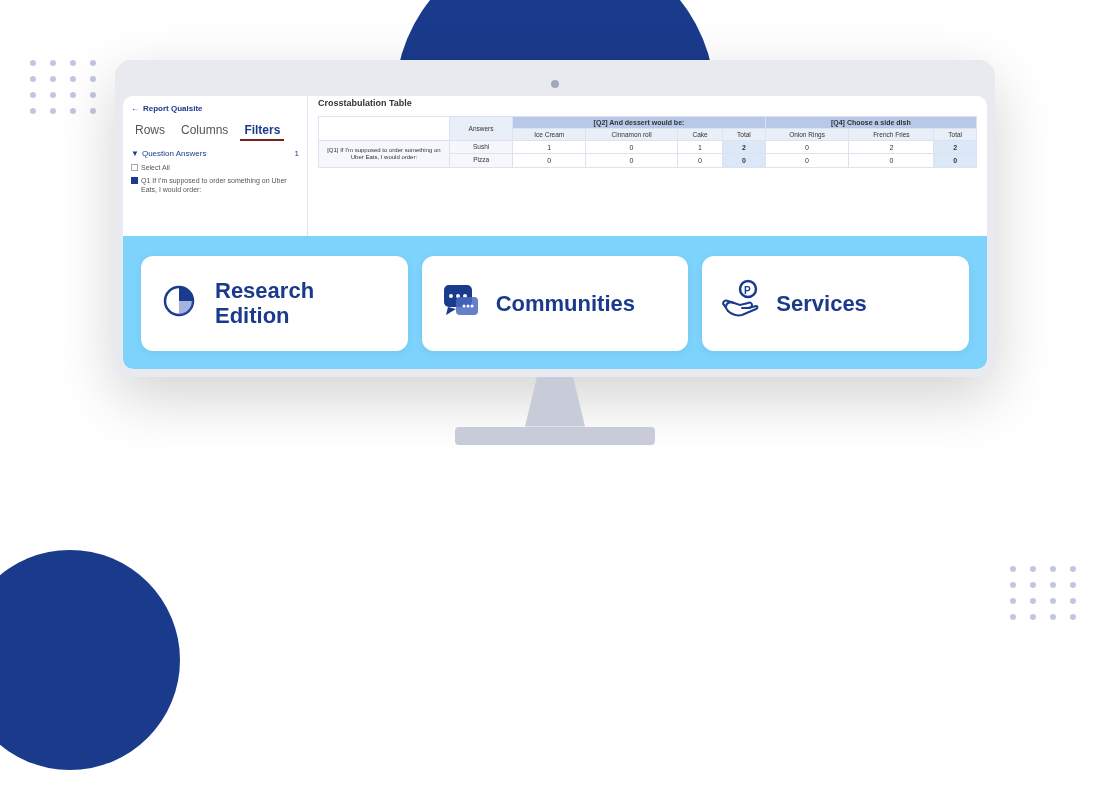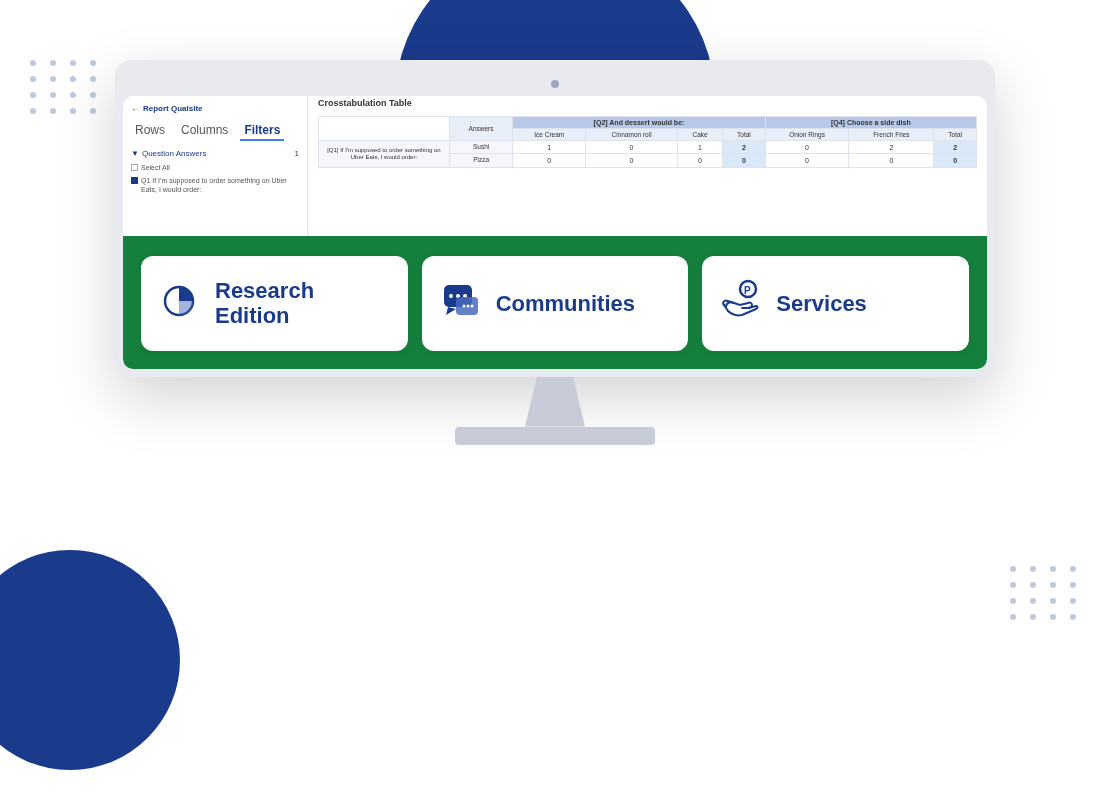--- a/index.html
+++ b/index.html
@@ -140,7 +140,7 @@
       color: #555;
     }
     .sidebar-tab.active {
-      border-bottom: 2px solid #3b82f6;
+      border-bottom: 2px solid #7f1d1d;
       color: #1a3a8c;
       font-weight: 600;
     }

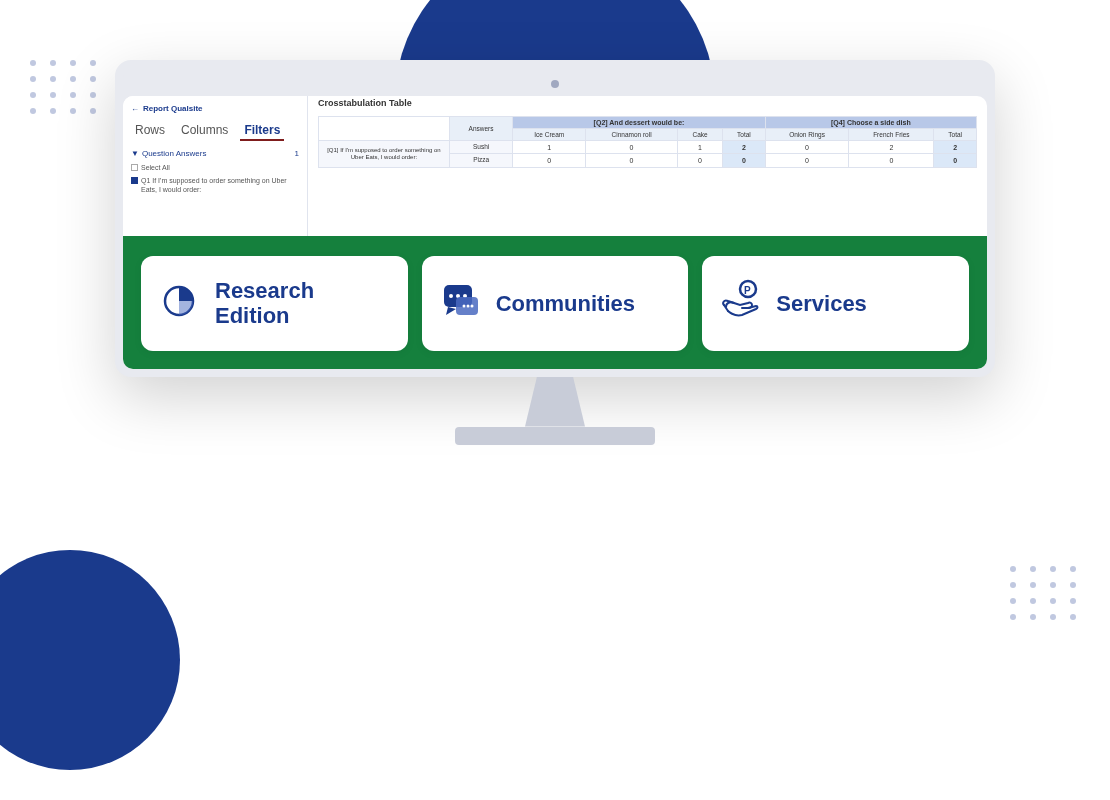--- a/index.html
+++ b/index.html
@@ -219,7 +219,7 @@
 
     
     .cards-section {
-      background: #15803d;
+      background: #7dd3fc;
       border-radius: 0 0 8px 8px;
       padding: 20px 18px 18px;
     }

